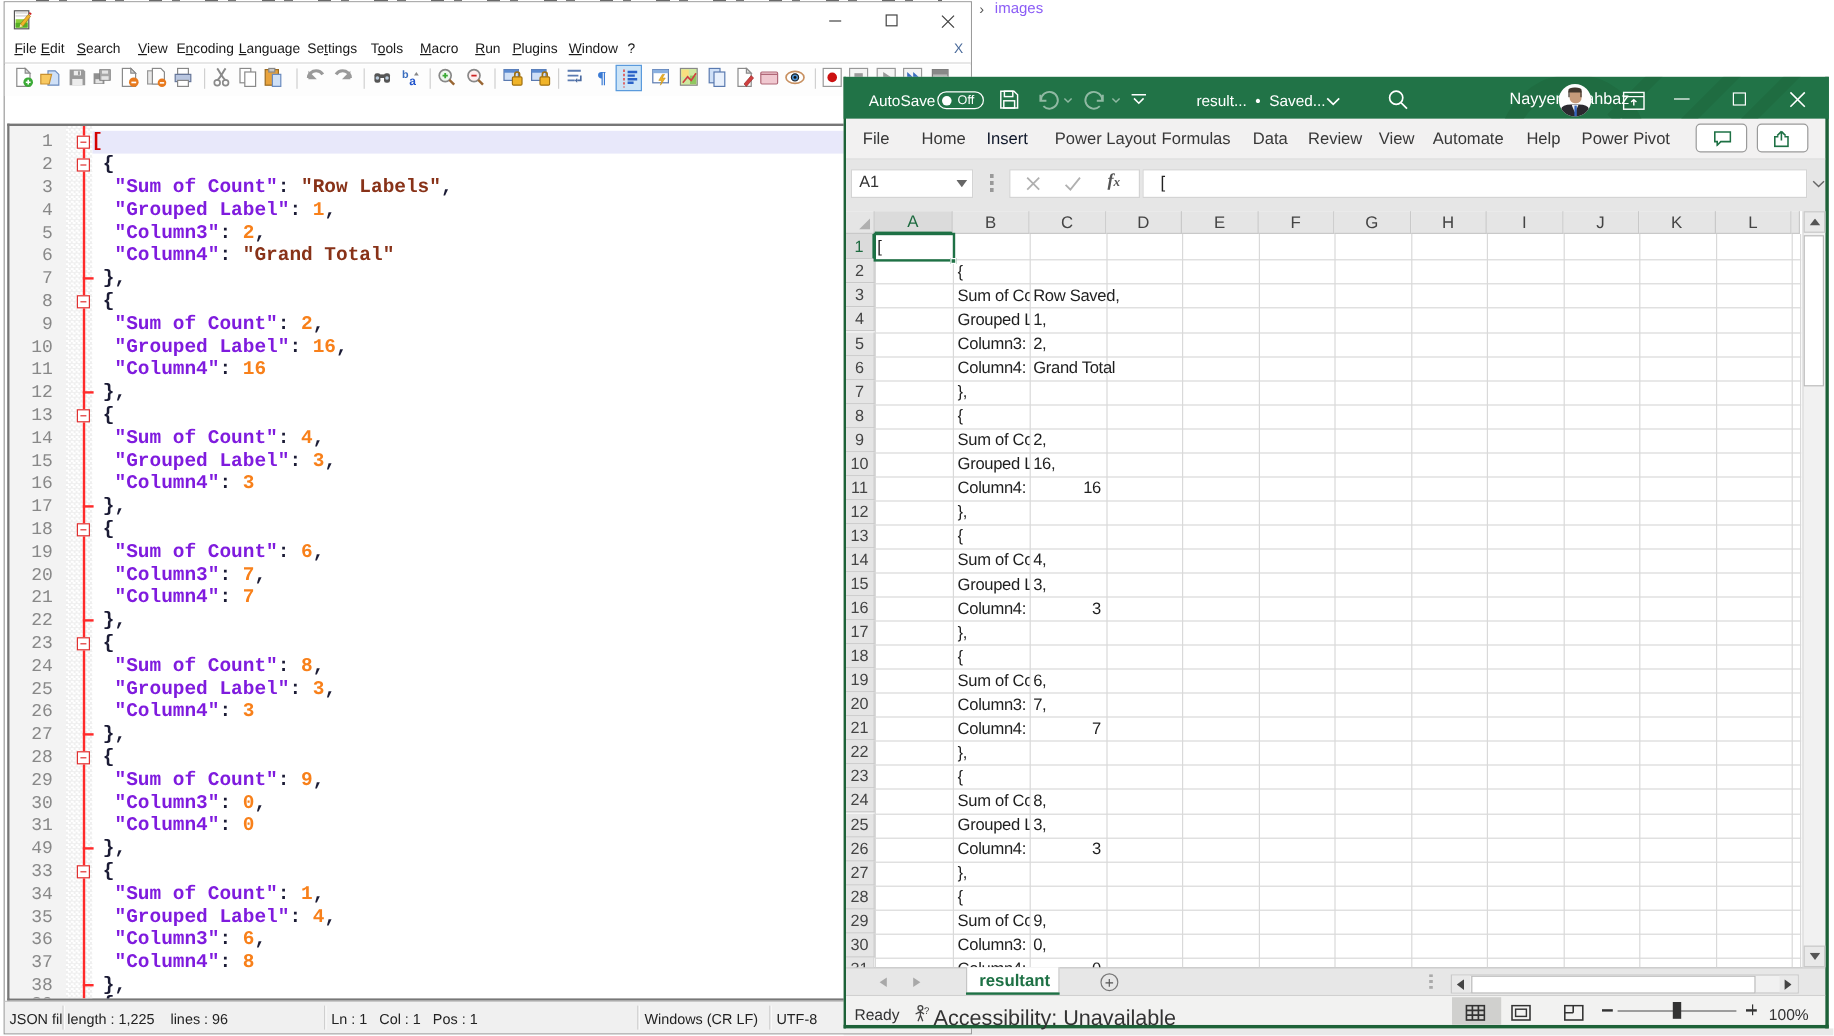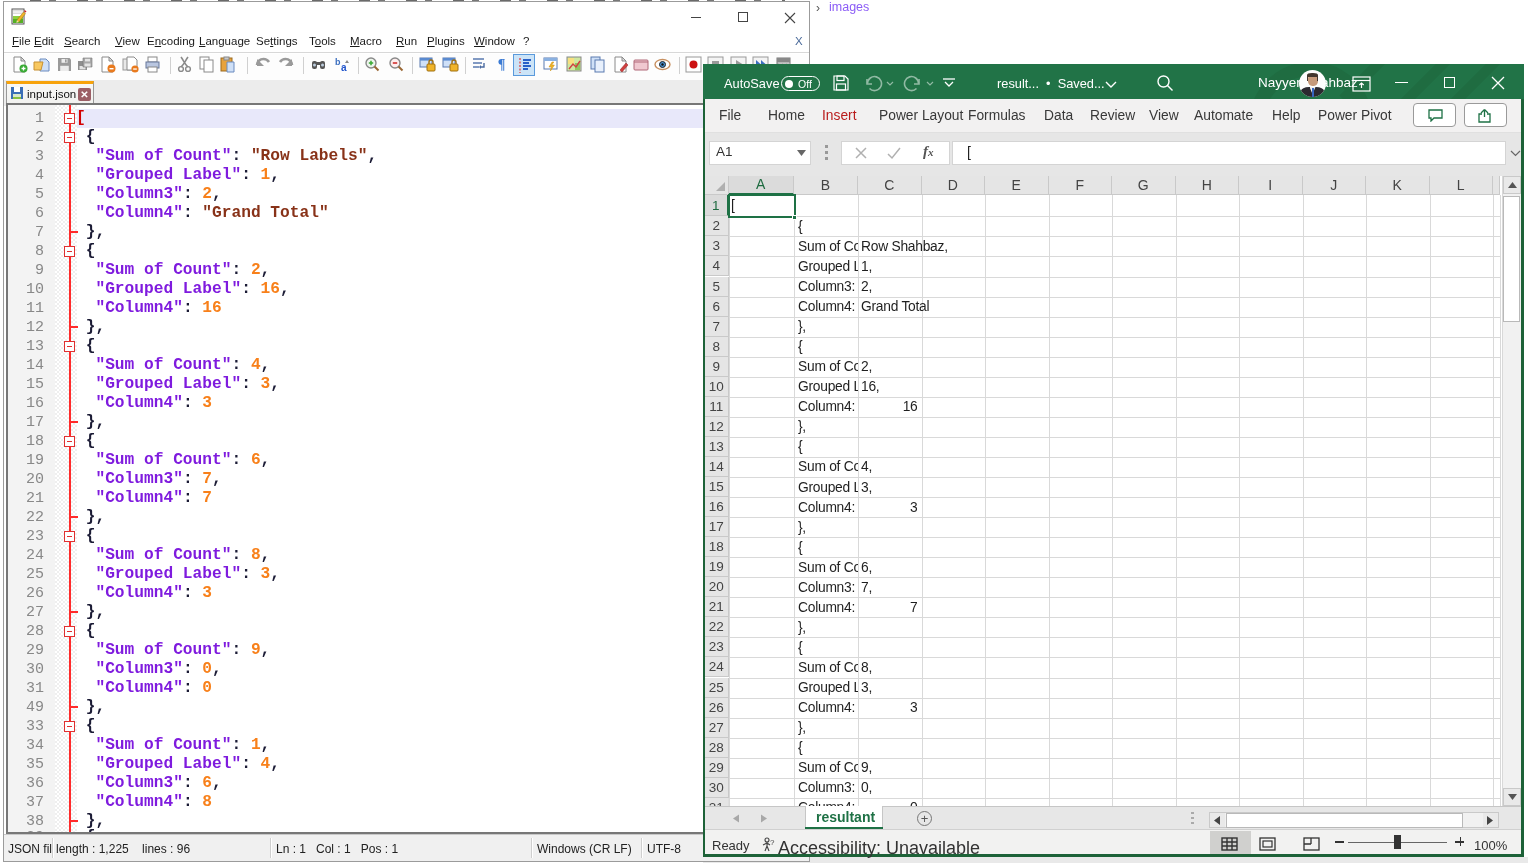--- a/index.html
+++ b/index.html
@@ -288,18 +288,6 @@
       <div class="tsep" style="left:408px"></div>
       <div class="tsep" style="left:461px"></div>
       <div class="tsep" style="left:675px"></div>
-  </div>
-  <div class="tabbar">
-    <div class="tab">
-      <svg style="position:absolute;left:3px;top:2px" width="14" height="14" viewBox="0 0 14 14">
-        <rect x="1" y="1" width="12" height="12" fill="#3a6eb5"></rect>
-        <rect x="4" y="1" width="6" height="5" fill="#fff"></rect>
-        <rect x="3" y="8" width="8" height="5" fill="#d8e8c8"></rect>
-        <rect x="3" y="11" width="8" height="2" fill="#88c040"></rect>
-      </svg>
-      <span class="tx">input.json</span>
-      <div class="cx">✕</div>
-    </div>
   </div>
   <div id="ed">
     <div class="nmargin"></div>

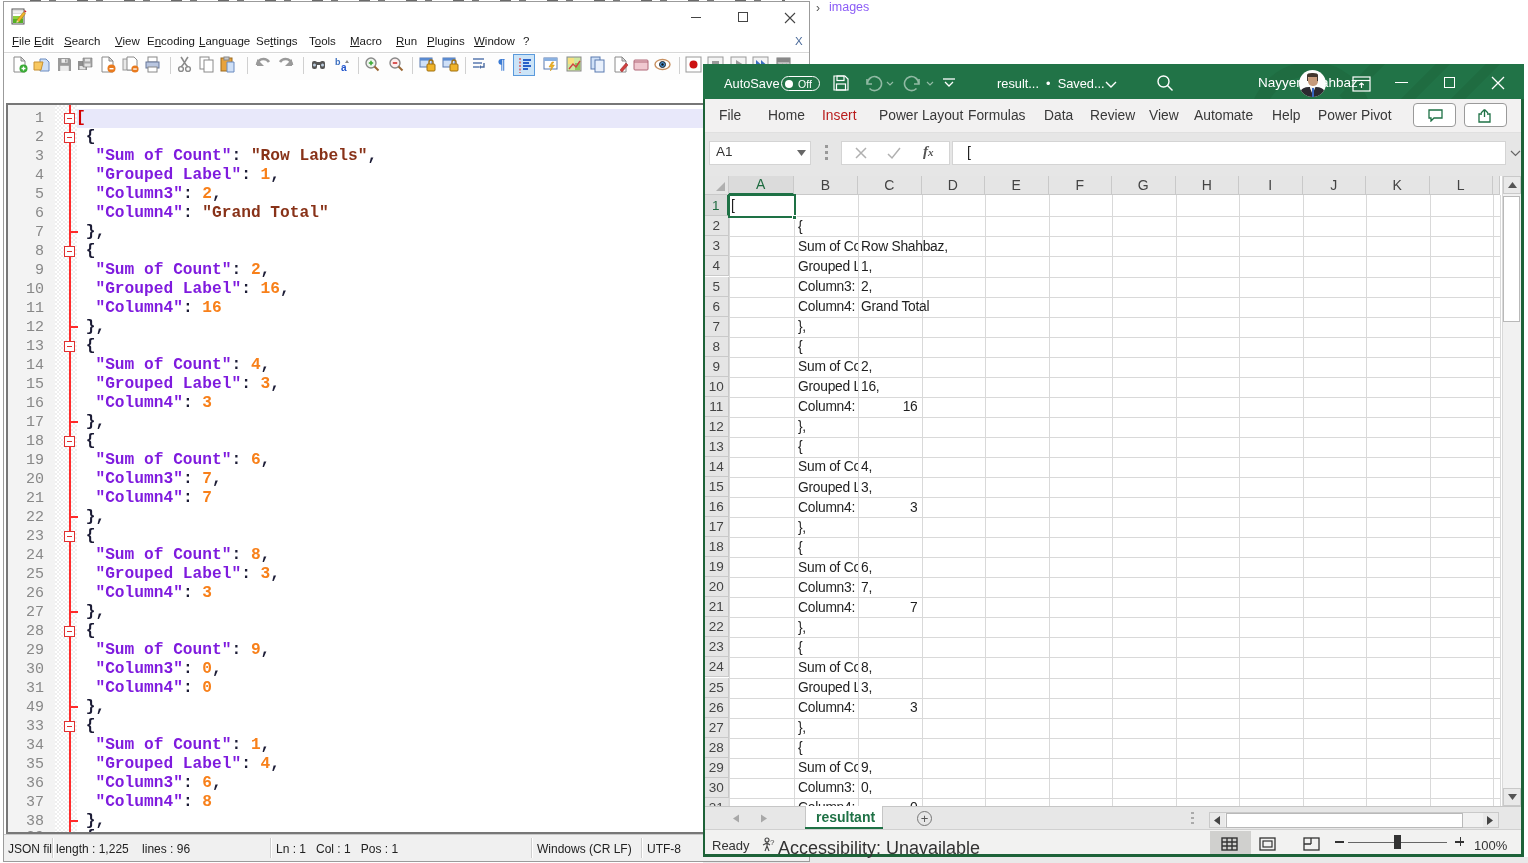--- a/index.html
+++ b/index.html
@@ -498,7 +498,7 @@
 
   <div class="abs" style="left:719px;top:108px;font-size:13.8px;color:#383838">File</div>
   <div class="abs" style="left:768px;top:108px;font-size:13.8px;color:#383838">Home</div>
-  <div class="abs" style="left:822px;top:108px;font-size:13.8px;color:#b91c1c">Insert</div>
+  <div class="abs" style="left:822px;top:108px;font-size:13.8px;color:#0f172a">Insert</div>
   <div class="abs" style="left:879px;top:108px;font-size:13.8px;color:#383838">Power Layout</div>
   <div class="abs" style="left:968px;top:108px;font-size:13.8px;color:#383838">Formulas</div>
   <div class="abs" style="left:1044px;top:108px;font-size:13.8px;color:#383838">Data</div>

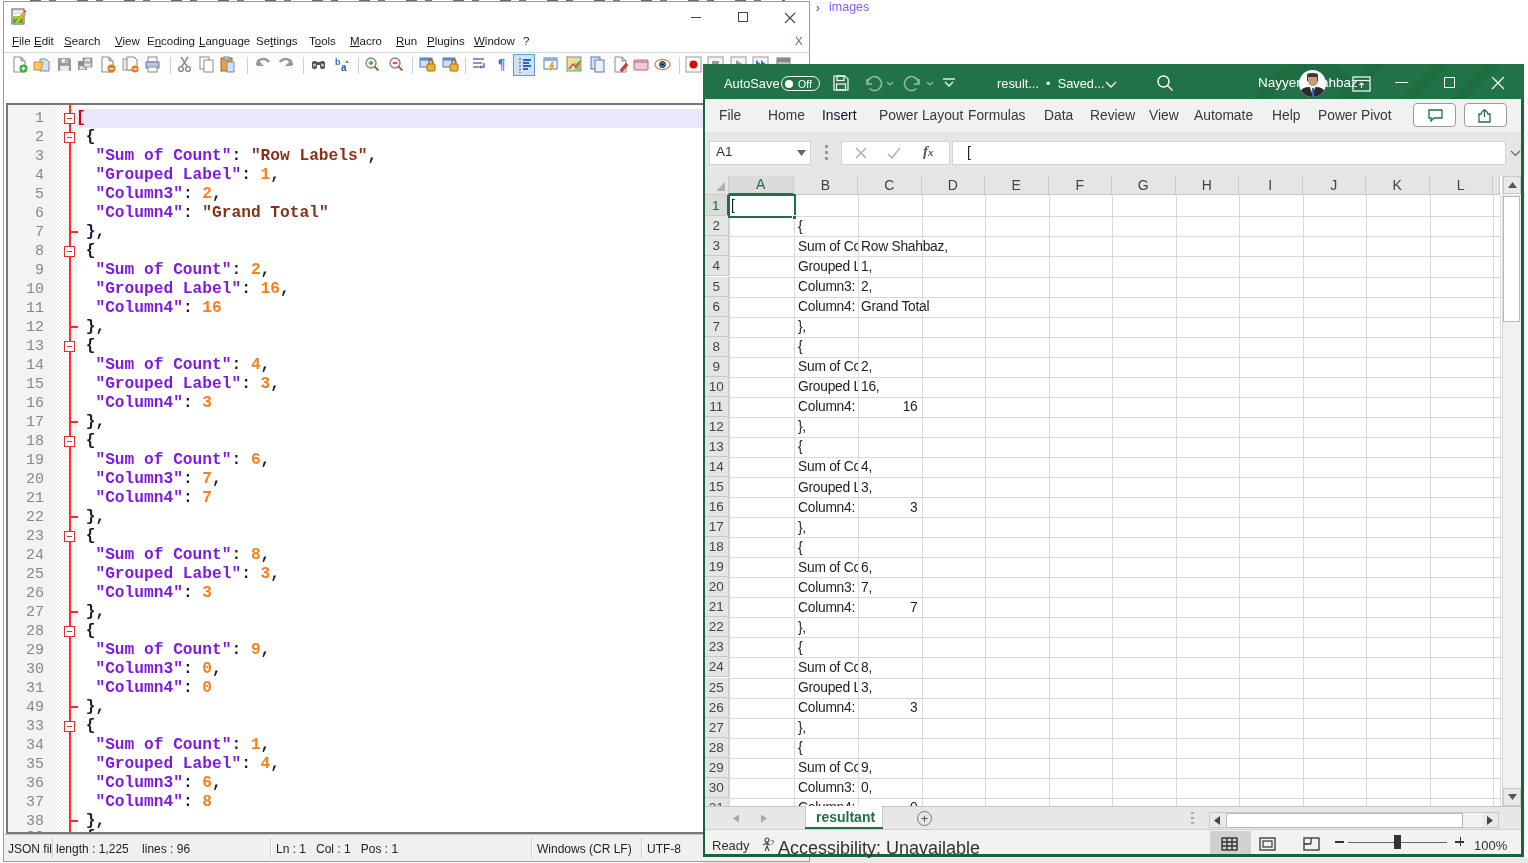--- a/index.html
+++ b/index.html
@@ -633,7 +633,7 @@
     <div class="gh" style="top:797.8px"></div>
   <div class="cell" style="left:798.0px;top:216.3px;width:60.0px;height:20.1px;">{</div>
     <div class="cell" style="left:798.0px;top:236.4px;width:60.0px;height:20.1px;">Sum of Count:</div>
-    <div class="cell ovf" style="left:861.0px;top:236.4px;width:130px;height:20.1px;">Row Shahbaz,</div>
+    <div class="cell ovf" style="left:861.0px;top:236.4px;width:130px;height:20.1px;">Row Saved,</div>
     <div class="cell" style="left:798.0px;top:256.4px;width:60.0px;height:20.1px;">Grouped Label:</div>
     <div class="cell ovf" style="left:861.0px;top:256.4px;width:130px;height:20.1px;">1,</div>
     <div class="cell" style="left:798.0px;top:276.5px;width:60.0px;height:20.0px;">Column3:</div>

